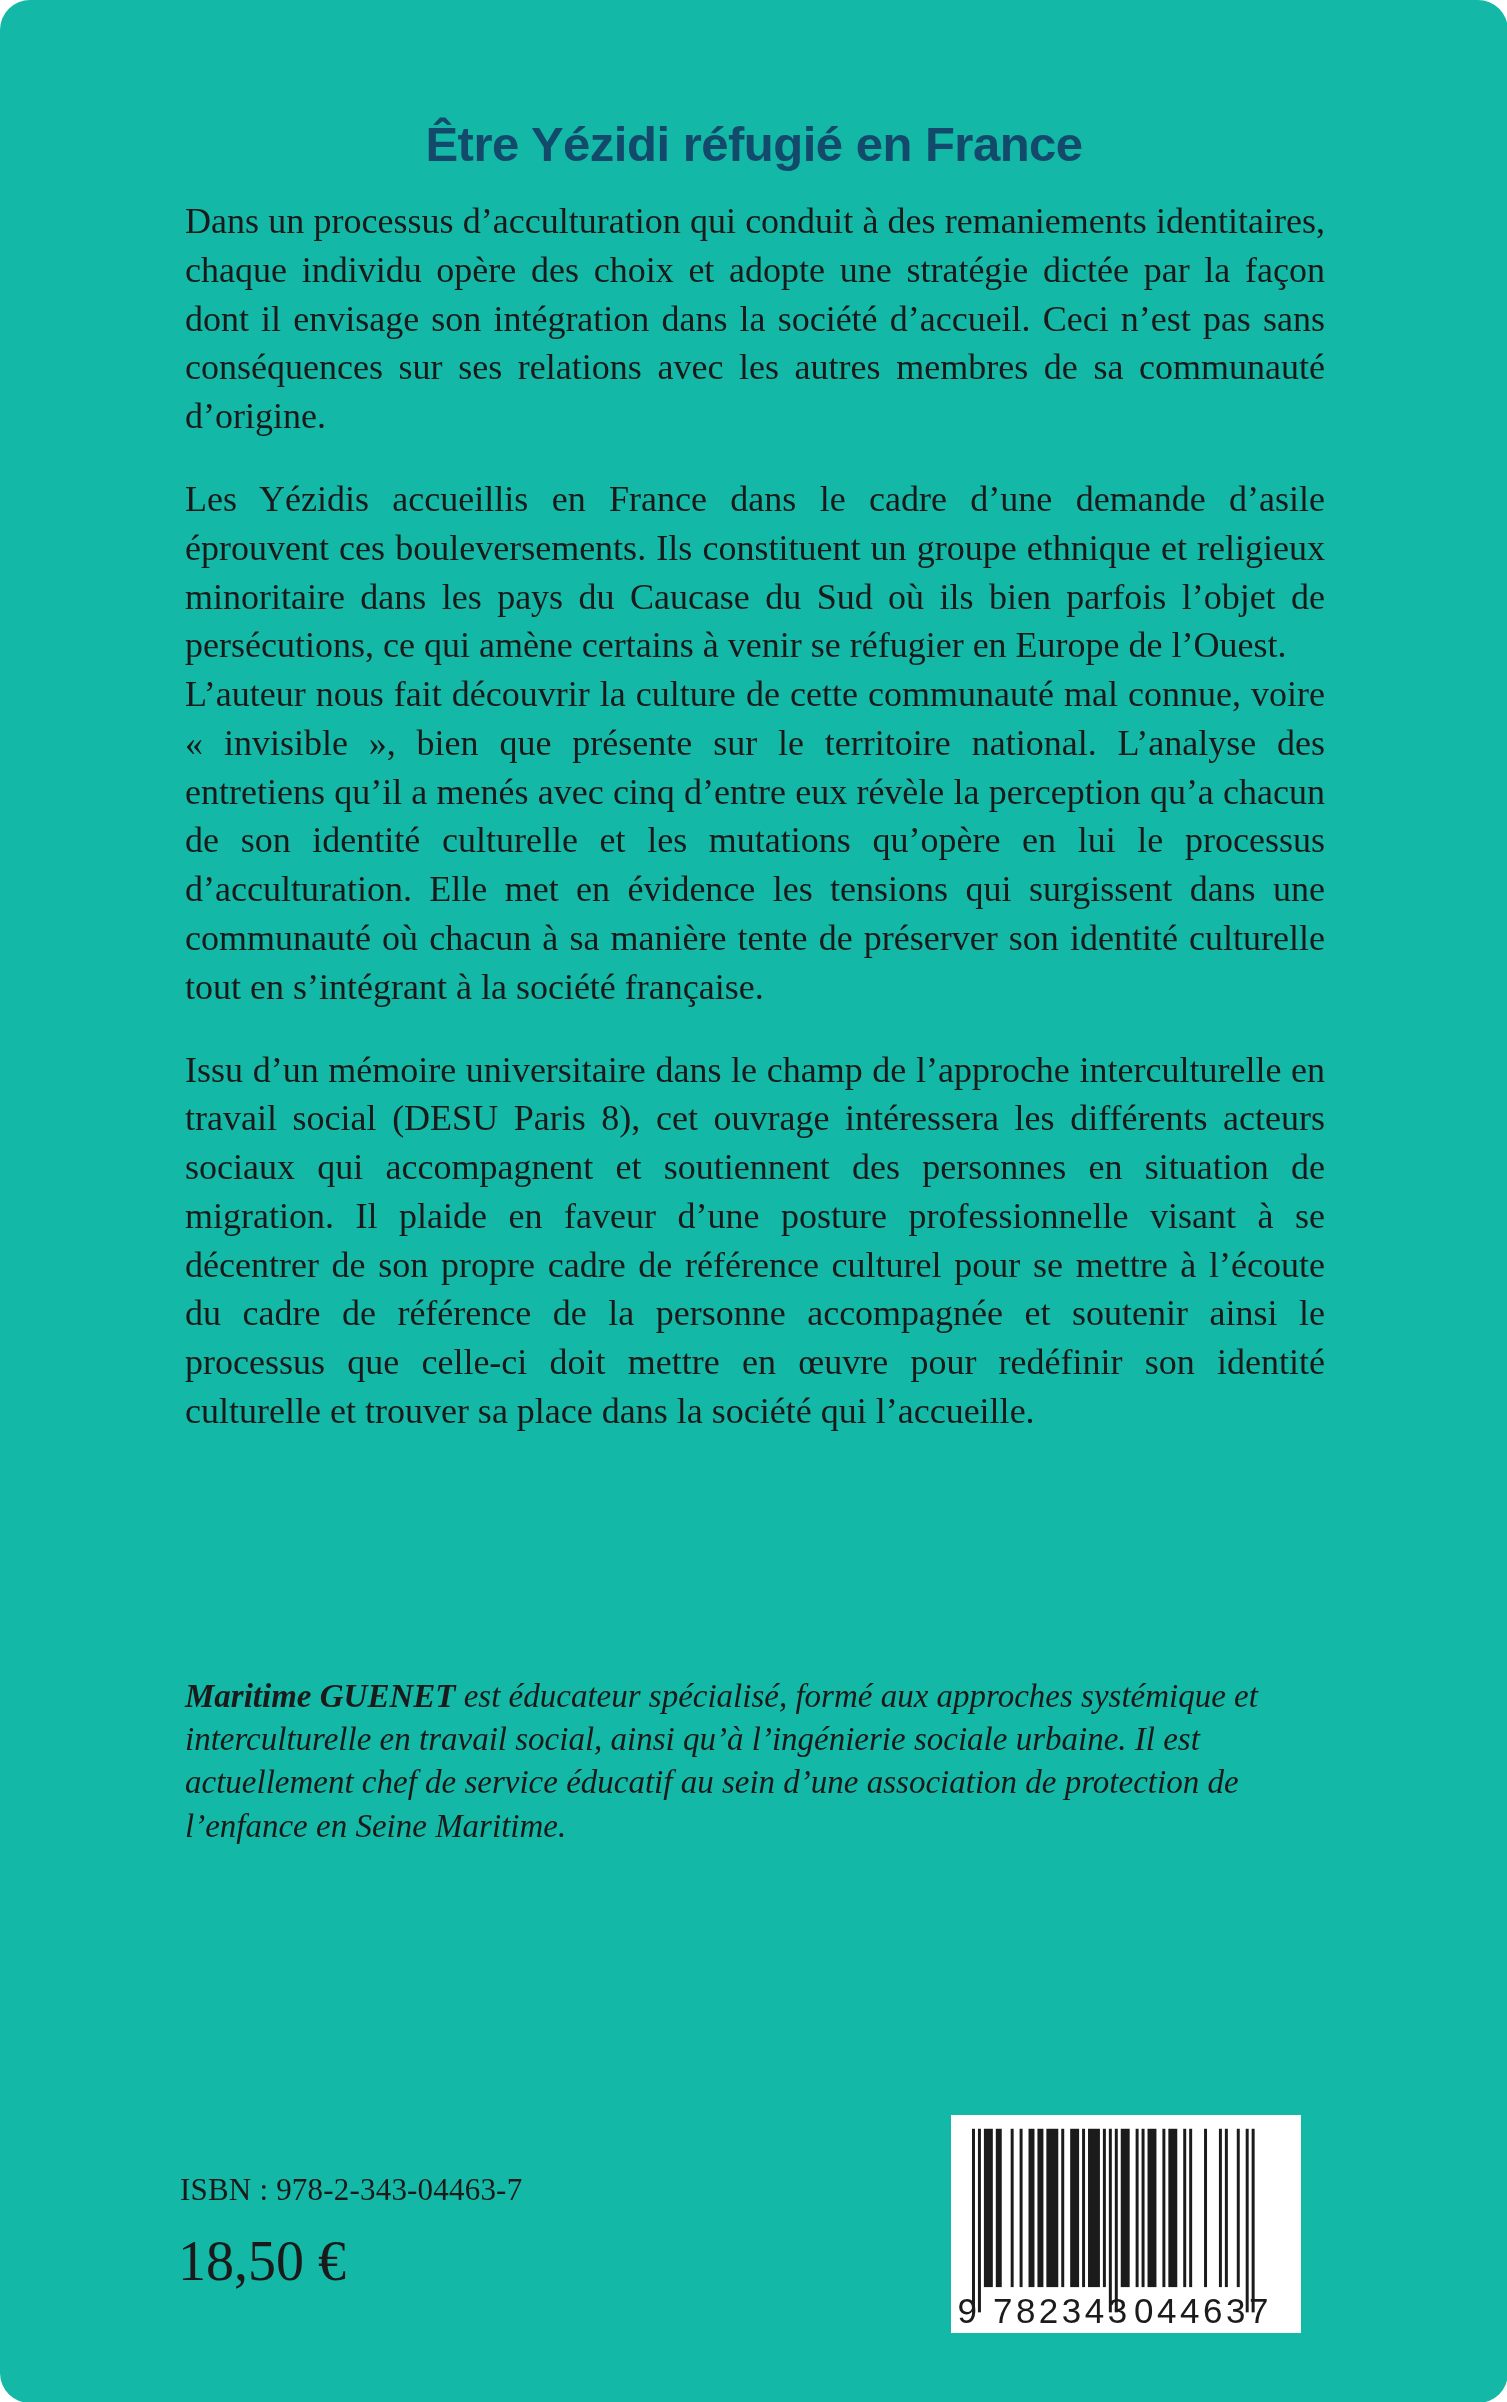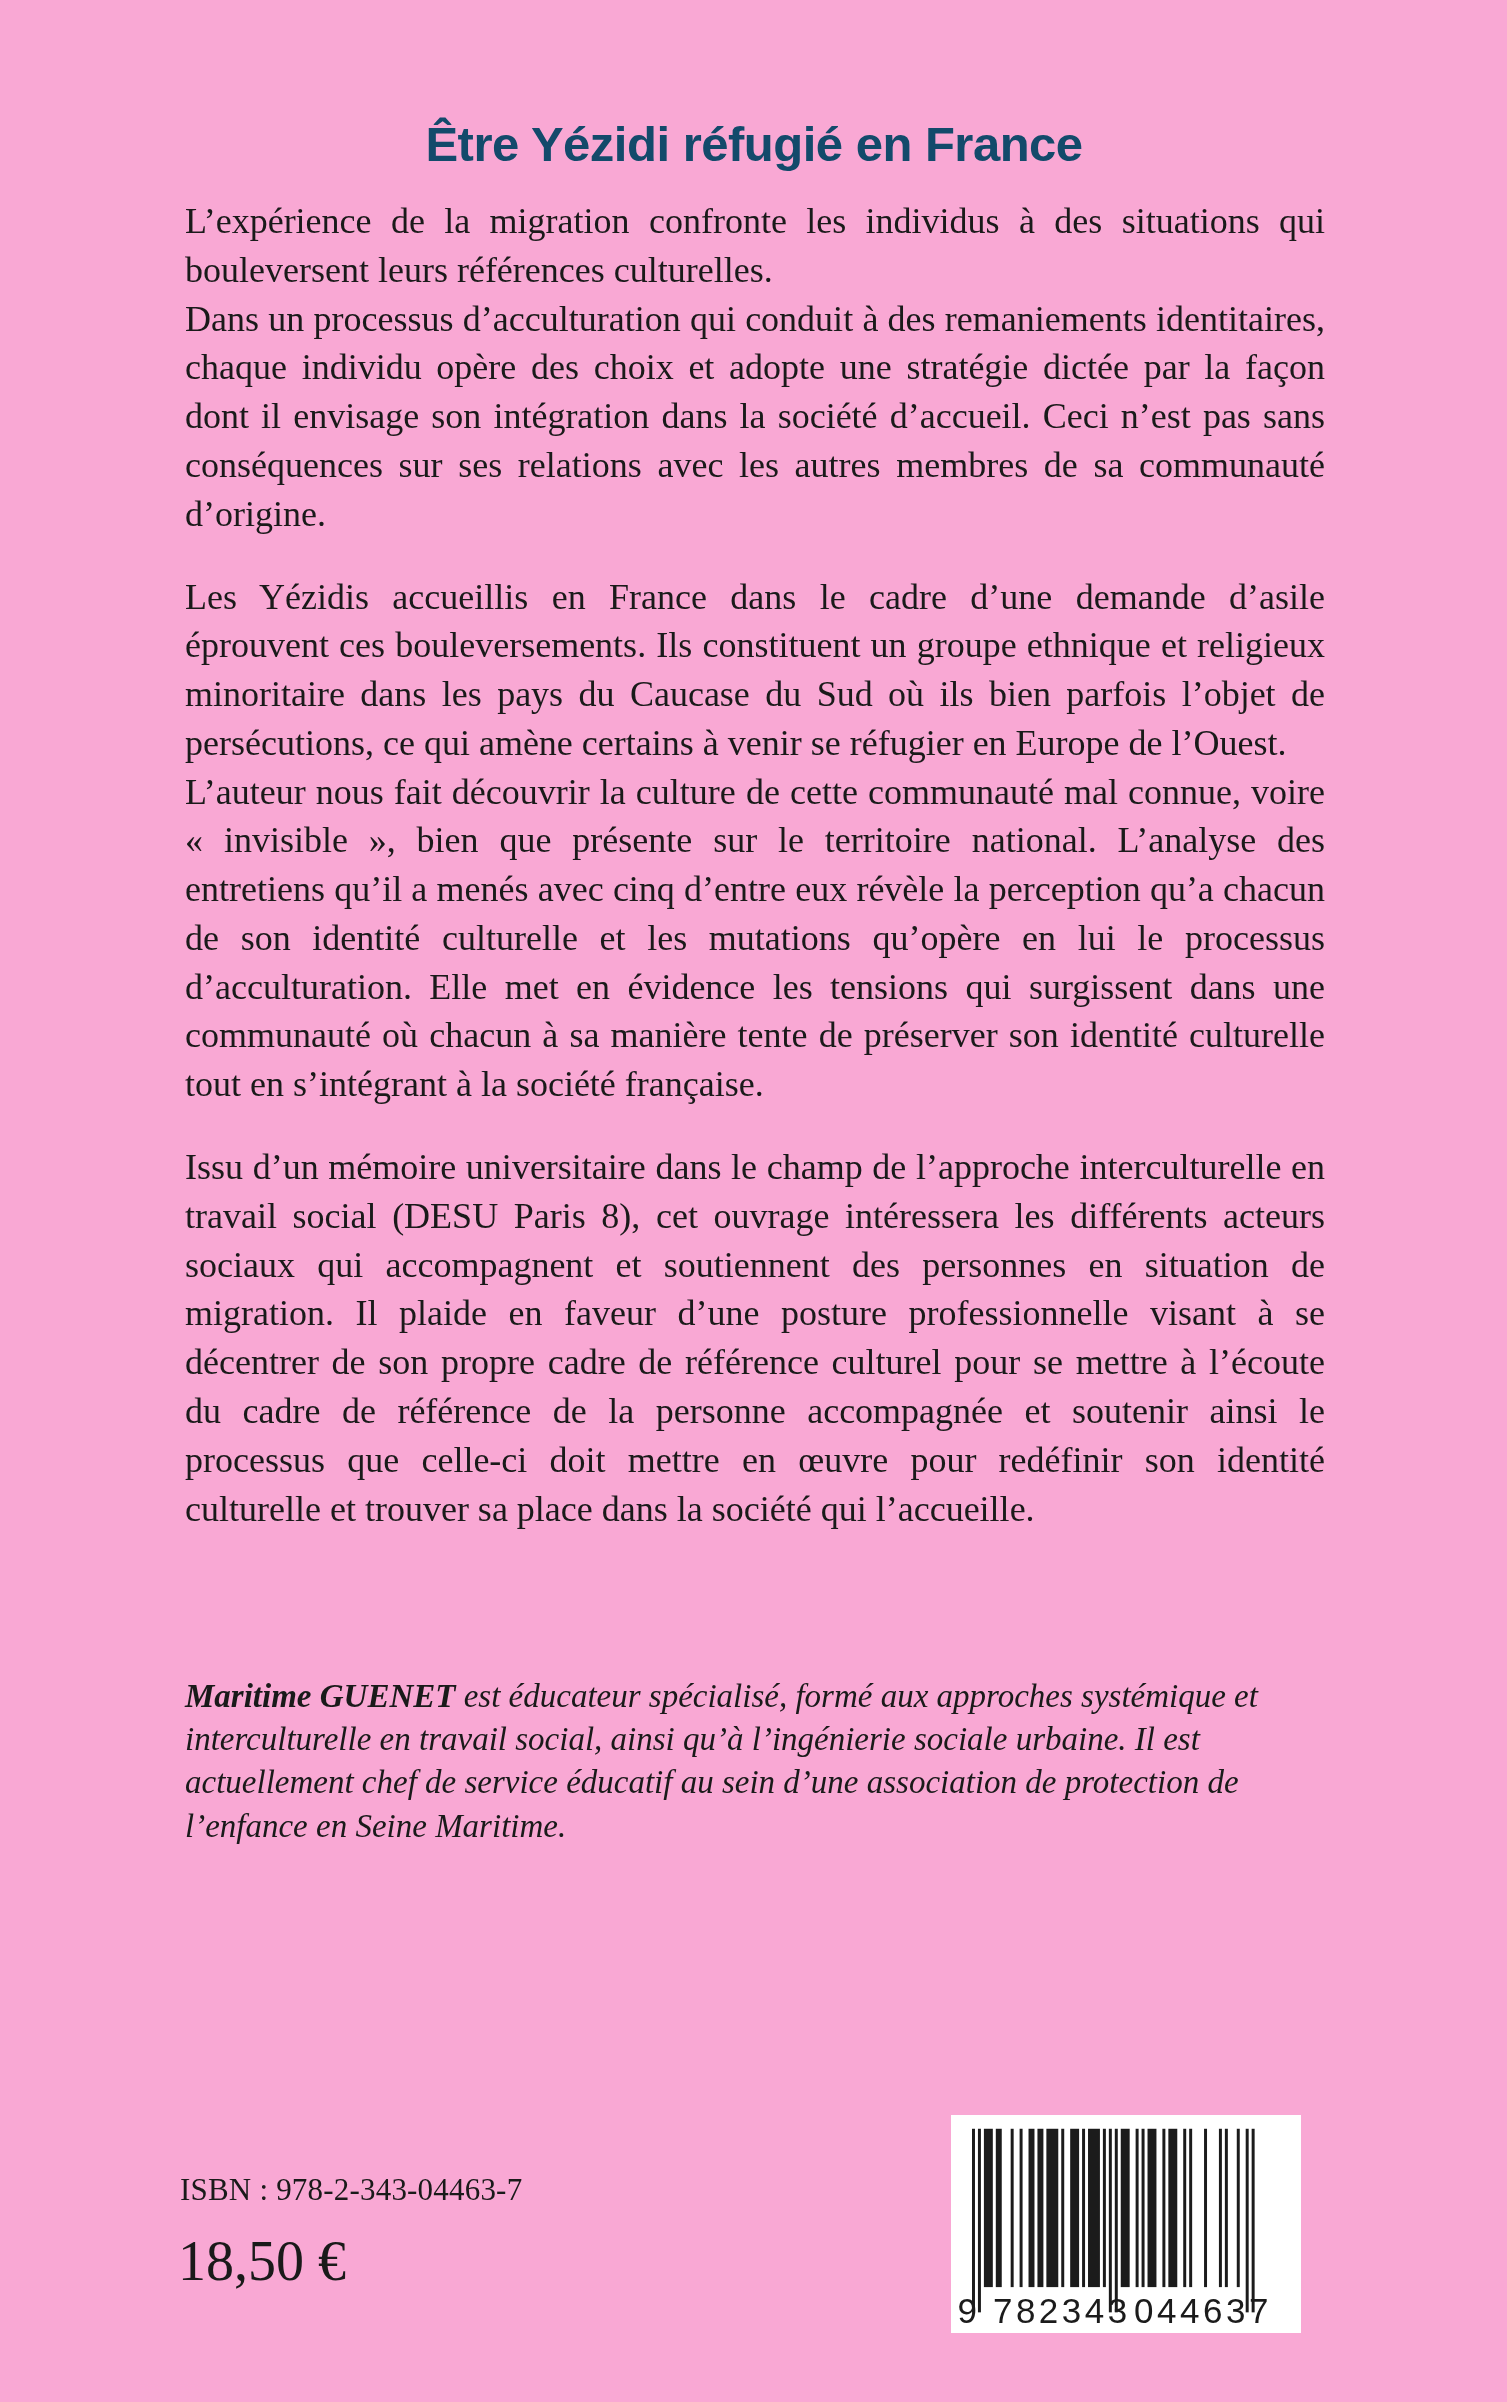--- a/index.html
+++ b/index.html
@@ -21,7 +21,8 @@
   .page {
     position: absolute;
     inset: 0;
-    background: #f9a8d4;
+    background: #14b8a6;
+    border-radius: 30px;
   }
 
   

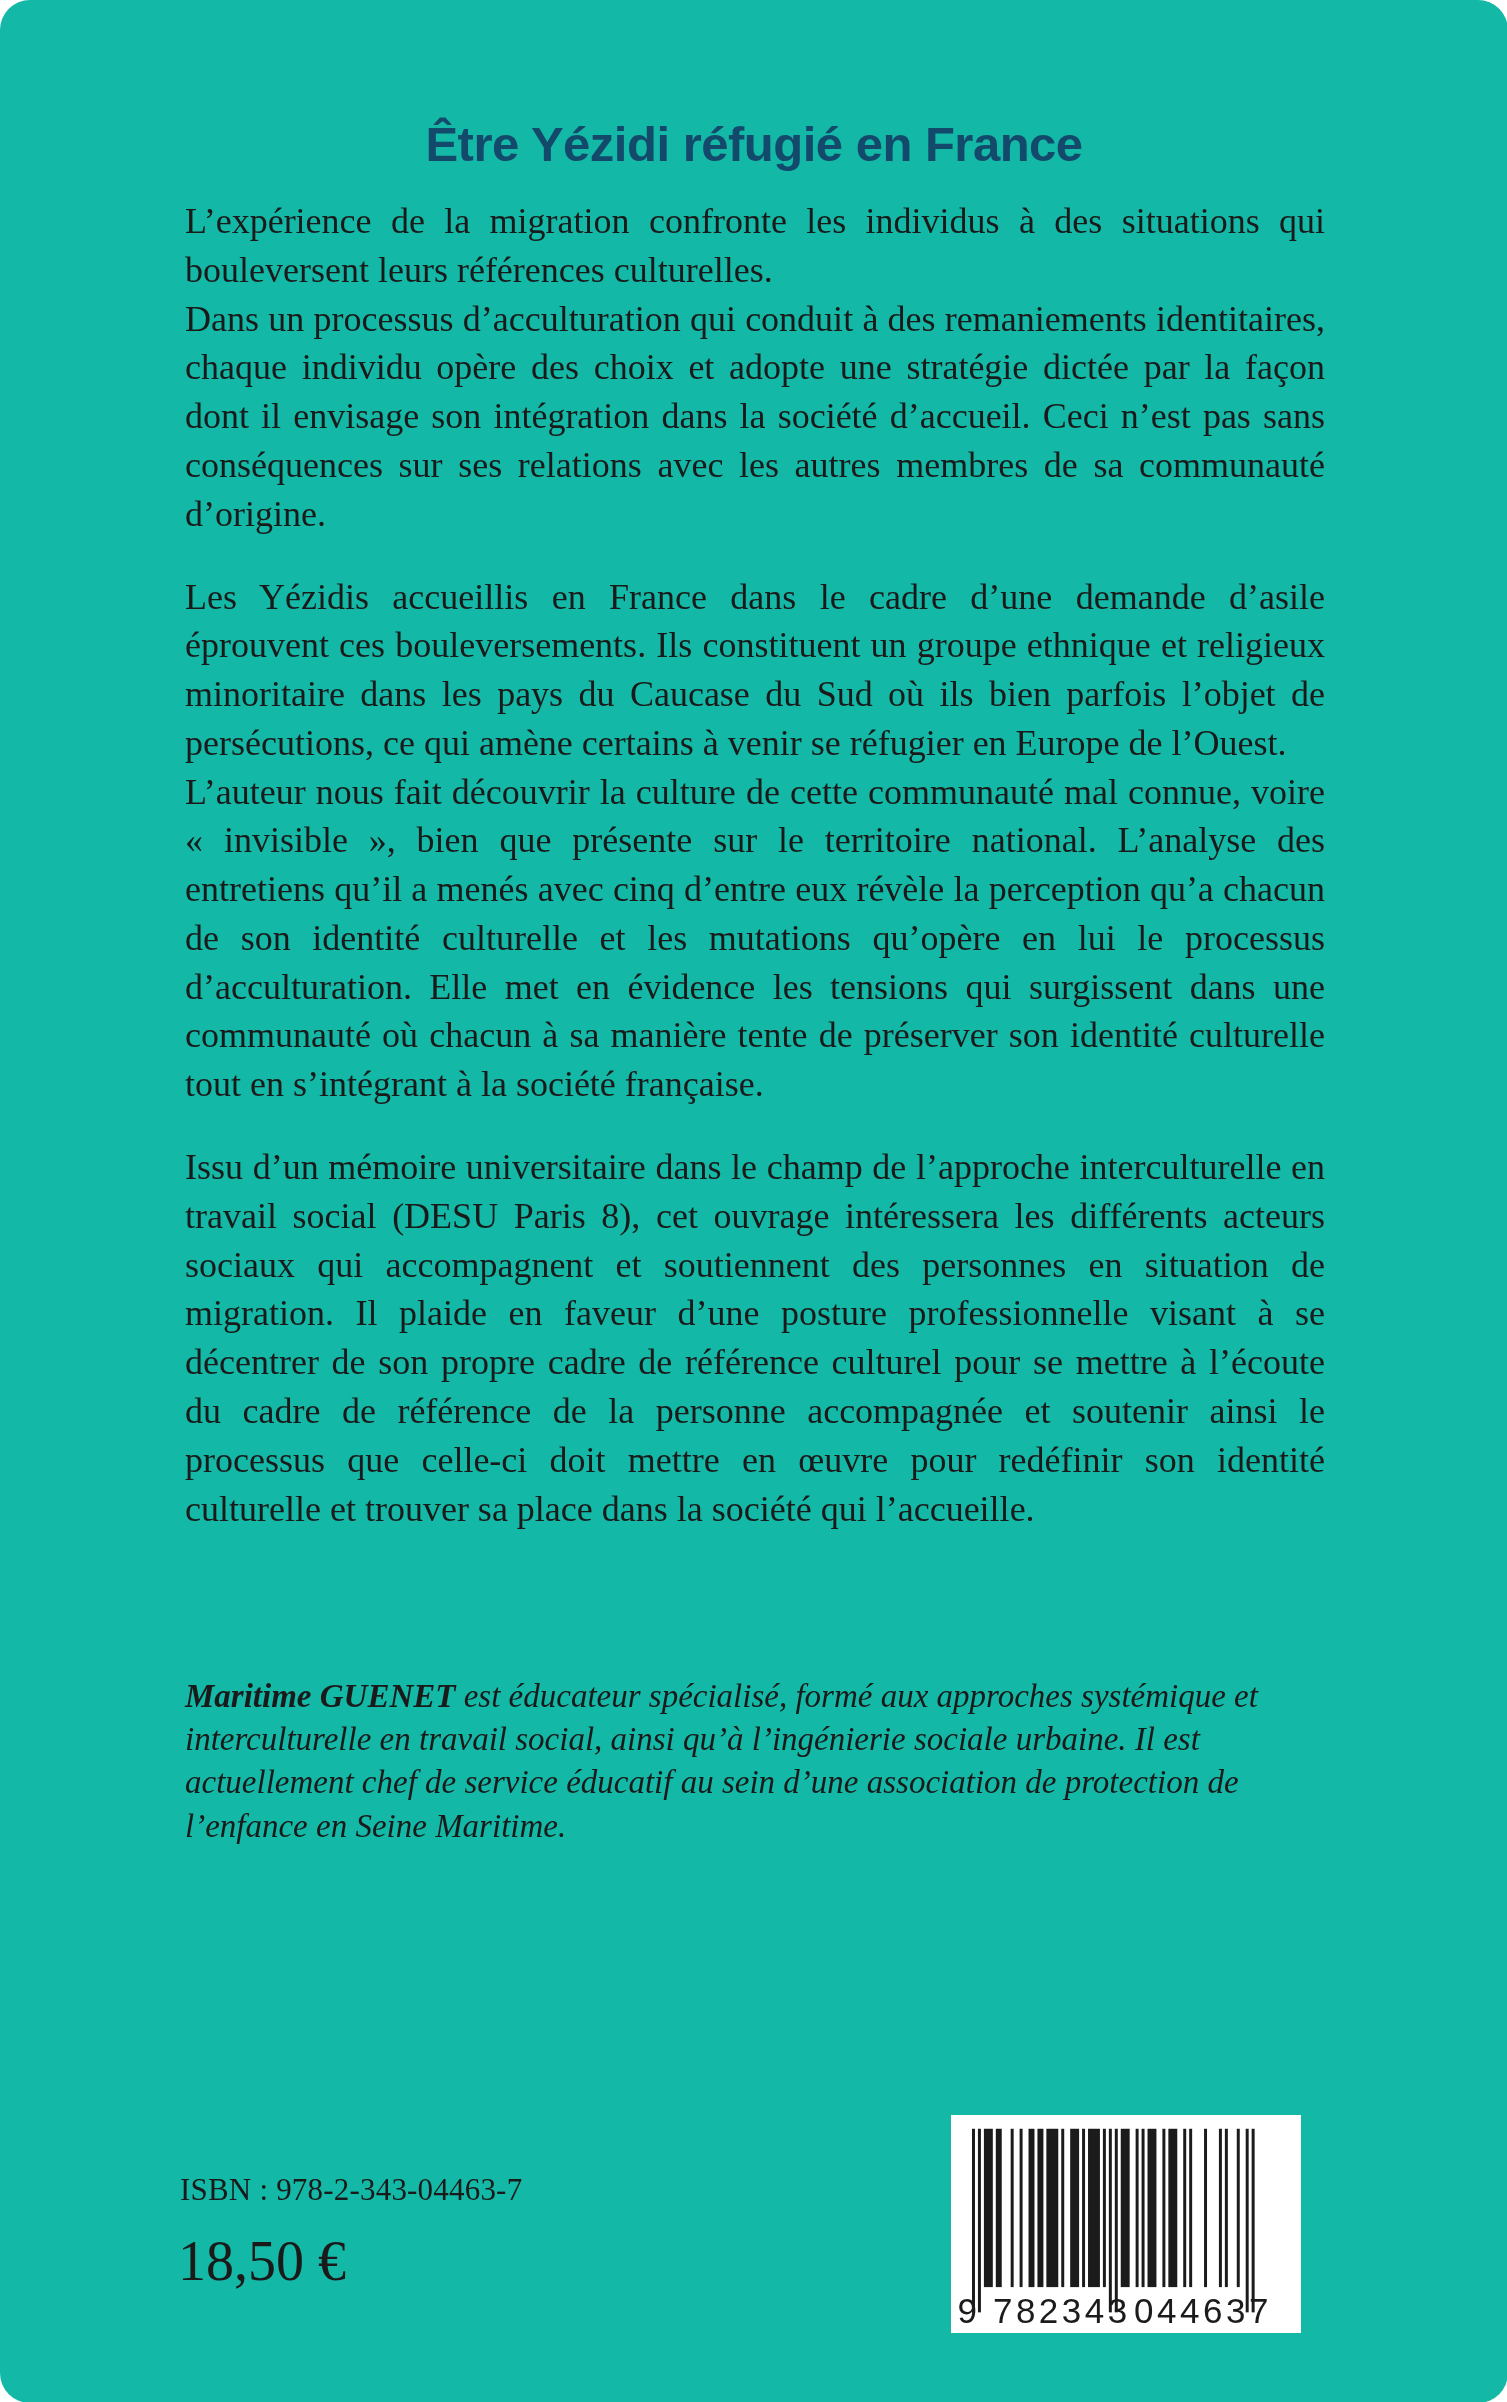--- a/index.html
+++ b/index.html
@@ -123,7 +123,6 @@
   <h1 class="title">Être Yézidi réfugié en France</h1>
 
   <div class="body-copy">
-    <p class="last-line-left">L’expérience de la migration confronte les individus à des situations qui bouleversent leurs références culturelles.</p>
     <p class="last-line-left">Dans un processus d’acculturation qui conduit à des remaniements identitaires, chaque individu opère des choix et adopte une stratégie dictée par la façon dont il envisage son intégration dans la société d’accueil. Ceci n’est pas sans conséquences sur ses relations avec les autres membres de sa communauté d’origine.</p>
     <div class="gap"></div>
     <p class="last-line-left">Les Yézidis accueillis en France dans le cadre d’une demande d’asile éprouvent ces bouleversements. Ils constituent un groupe ethnique et religieux minoritaire dans les pays du Caucase du Sud où ils bien parfois l’objet de persécutions, ce qui amène certains à venir se réfugier en Europe de l’Ouest.</p>

